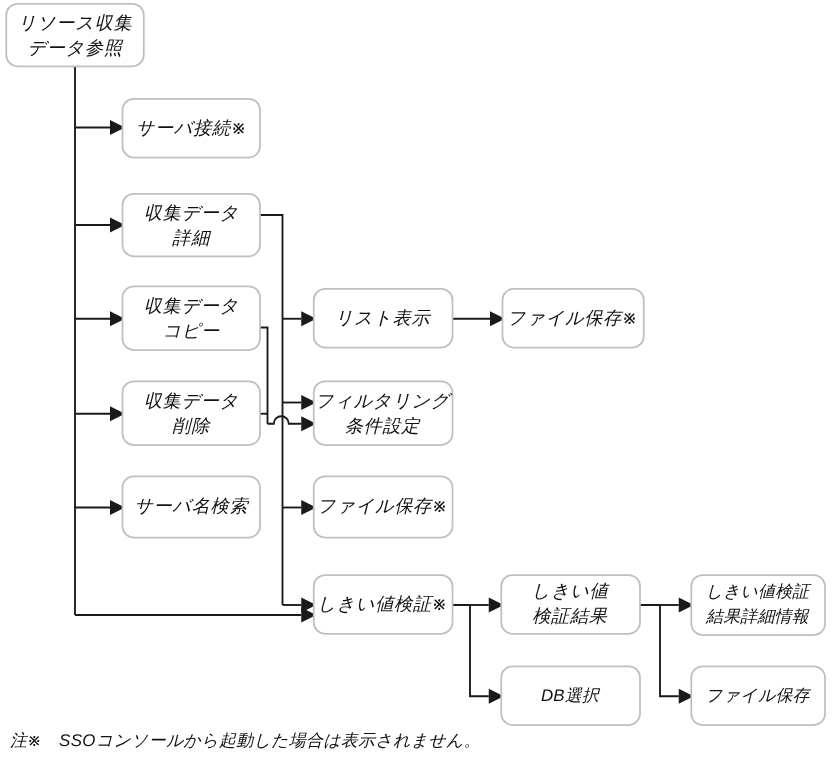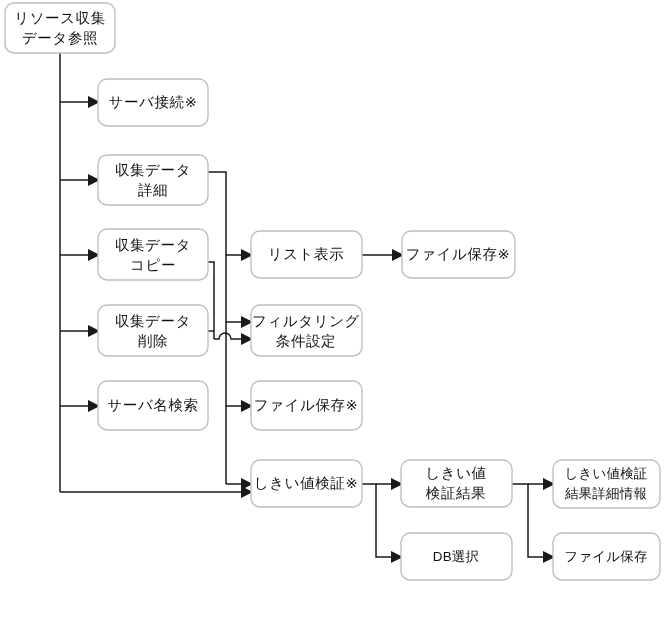--- a/index.html
+++ b/index.html
@@ -19,6 +19,7 @@
     position: relative;
     width: 667px;
     height: 619px;
+    font-style: italic;
   }
   svg#flow {
     position: absolute;

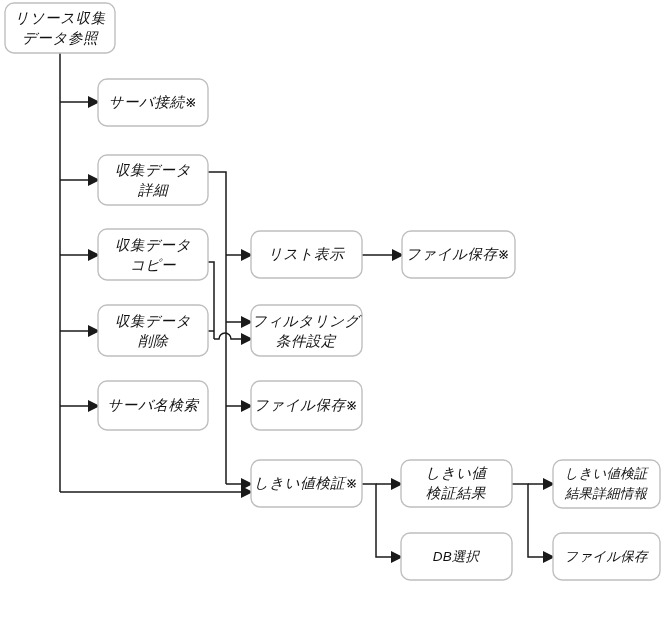--- a/index.html
+++ b/index.html
@@ -225,6 +225,7 @@
     </g>
   </svg>
 
+  <div class="footnote">注※　SSOコンソールから起動した場合は表示されません。</div>
 
 </div>
 

